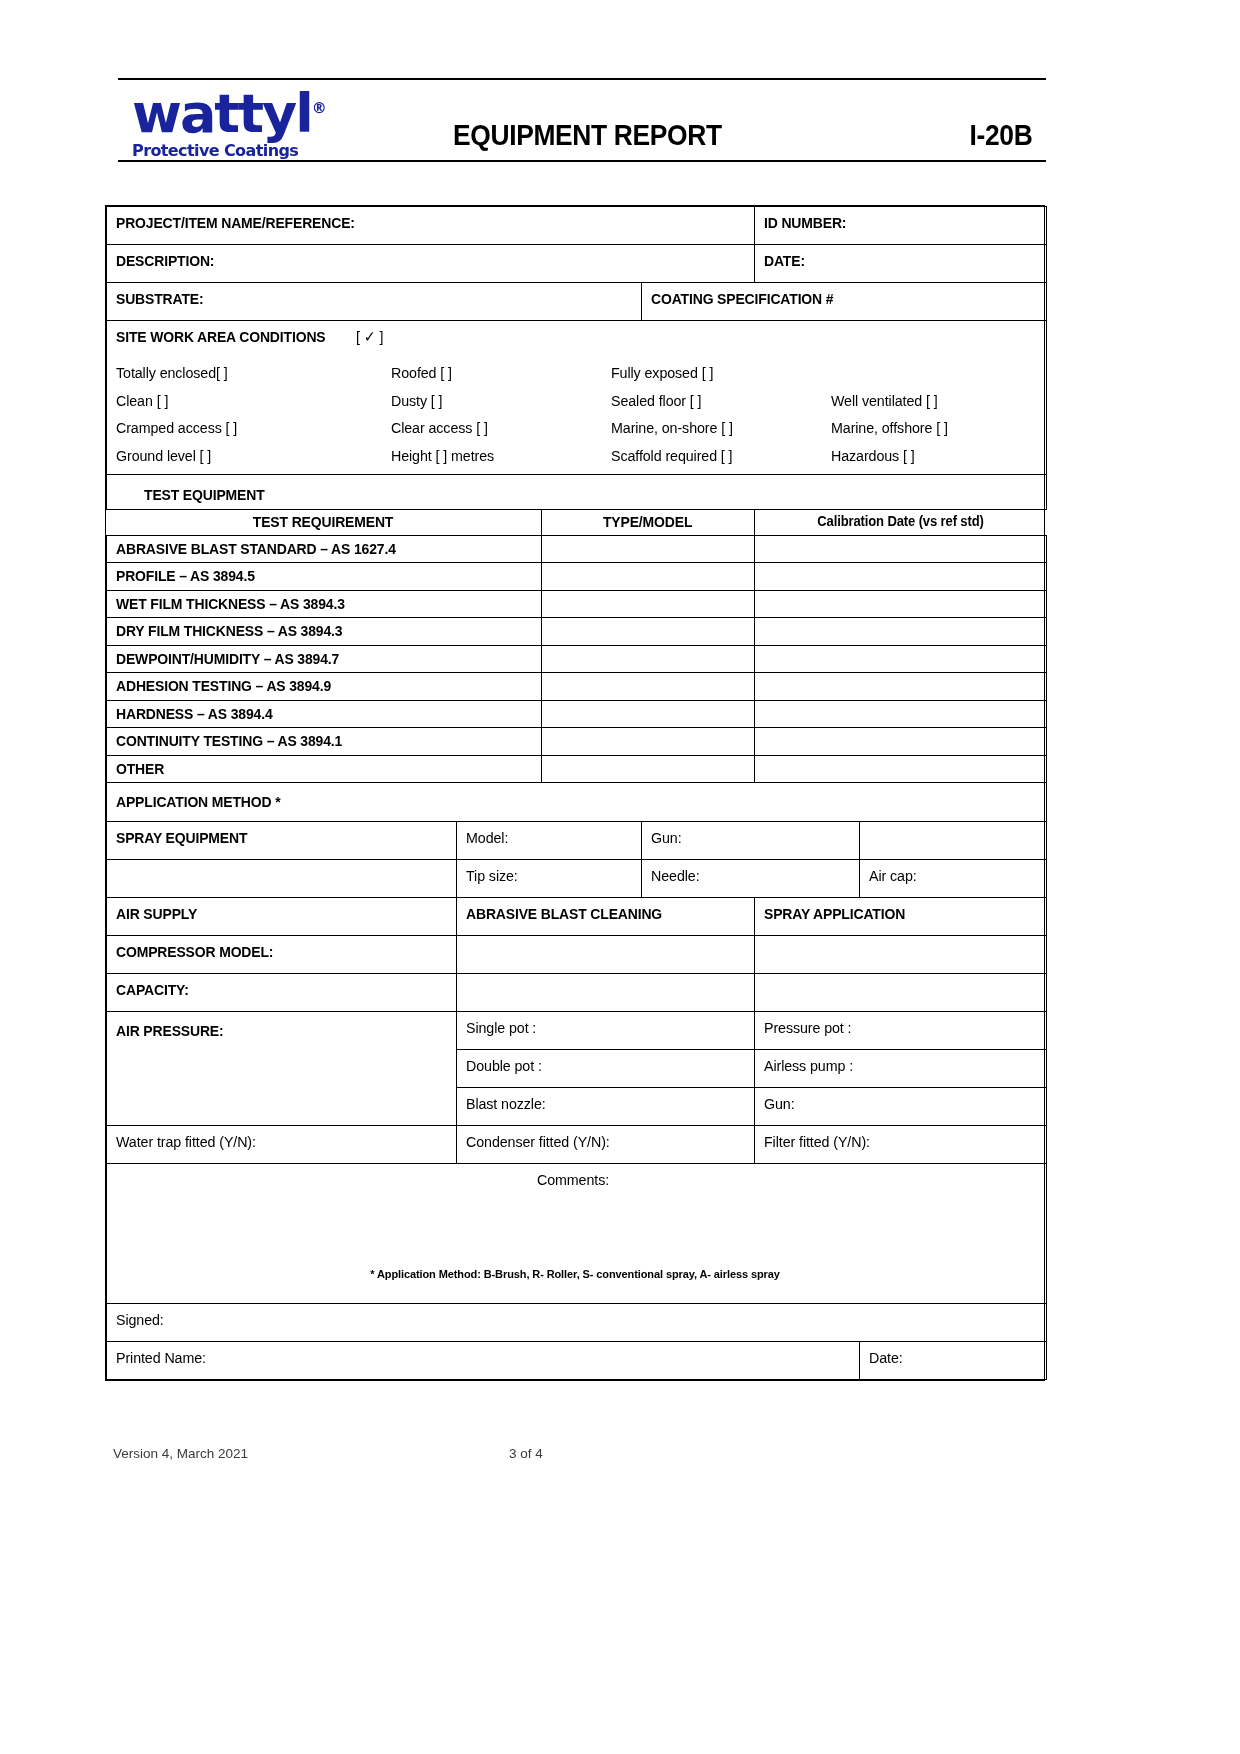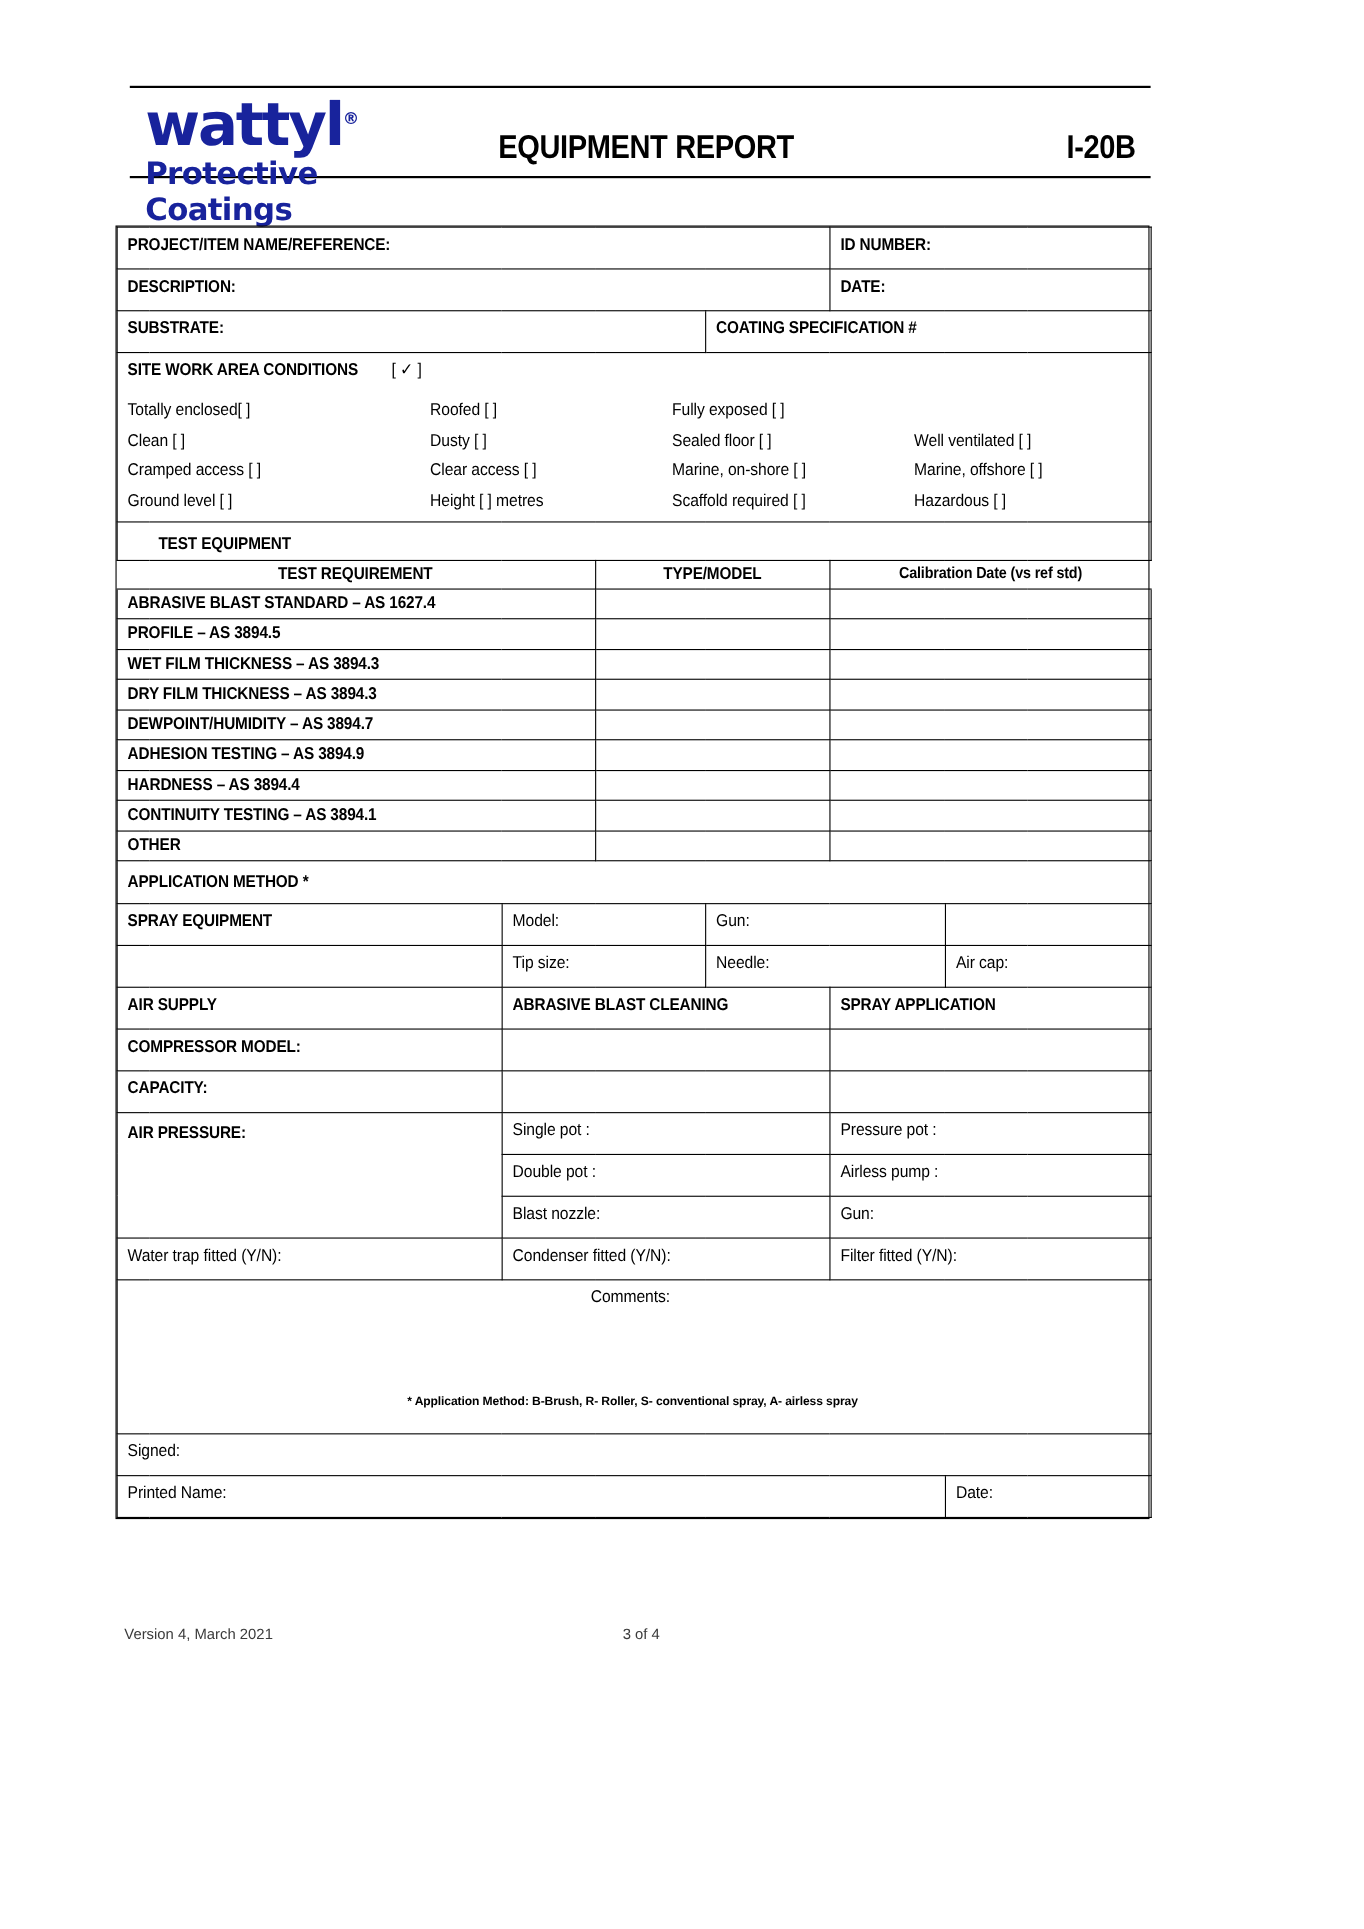--- a/index.html
+++ b/index.html
@@ -65,7 +65,7 @@
   .logo-sub {
     font-family: "DejaVu Sans", sans-serif;
     font-weight: 700;
-    font-size: 28px;
+    font-size: 16px;
     letter-spacing: -0.6px;
     color: #18239c;
     margin-top: 2px;

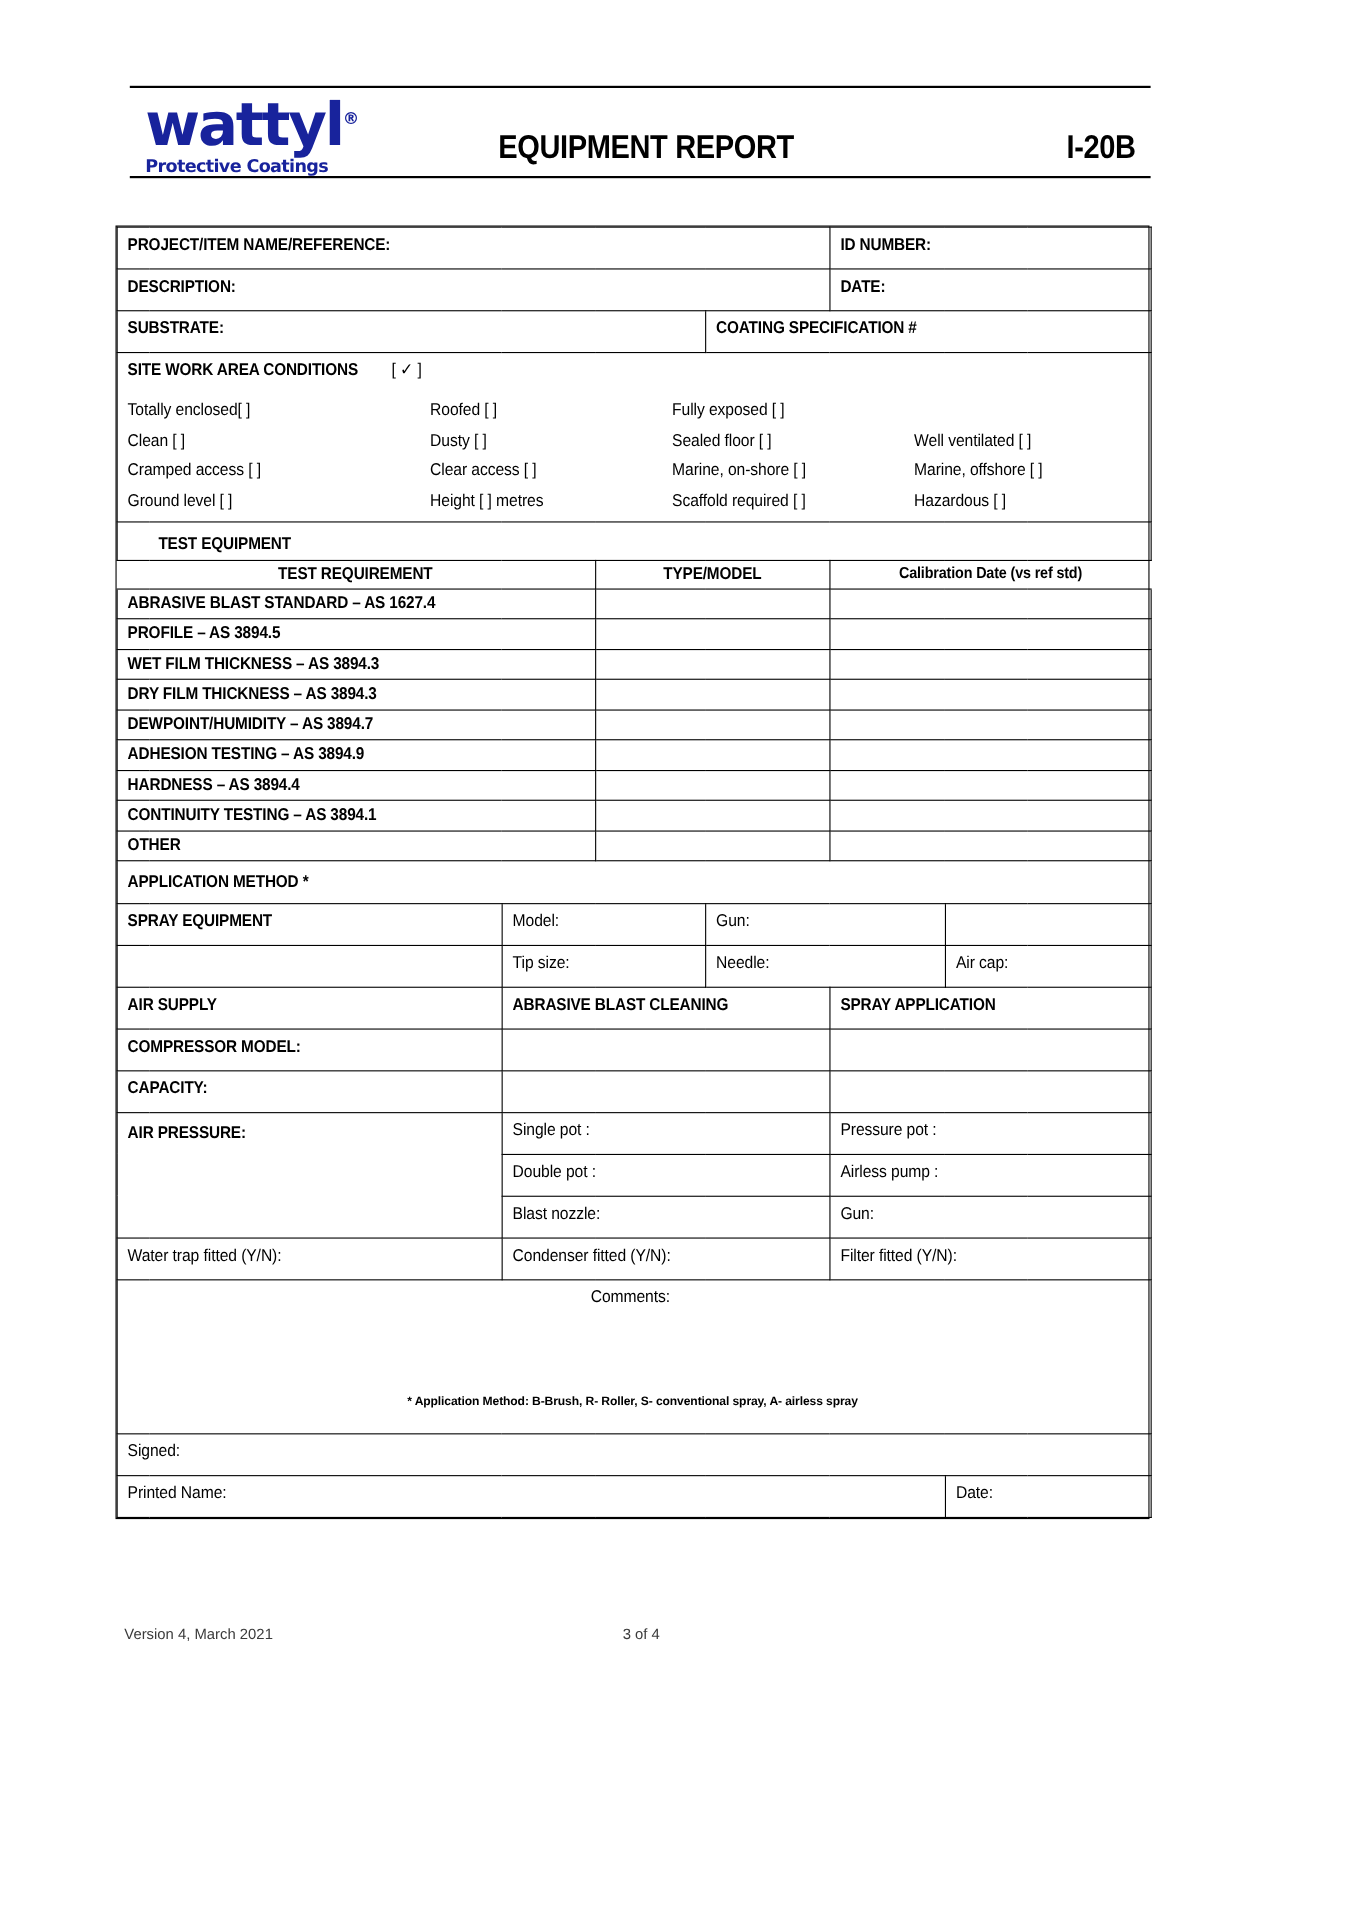--- a/index.html
+++ b/index.html
@@ -193,11 +193,12 @@
   .footer {
     position: absolute;
     left: 113px;
-    top: 1478px;
+    top: 1446px;
     width: 930px;
     font-size: 13.5px;
     color: #3b3b3b;
     display: flex;
+    gap: 36px;
   }
   .footer-left { width: 360px; }
   .footer-center { width: 220px; text-align: center; }

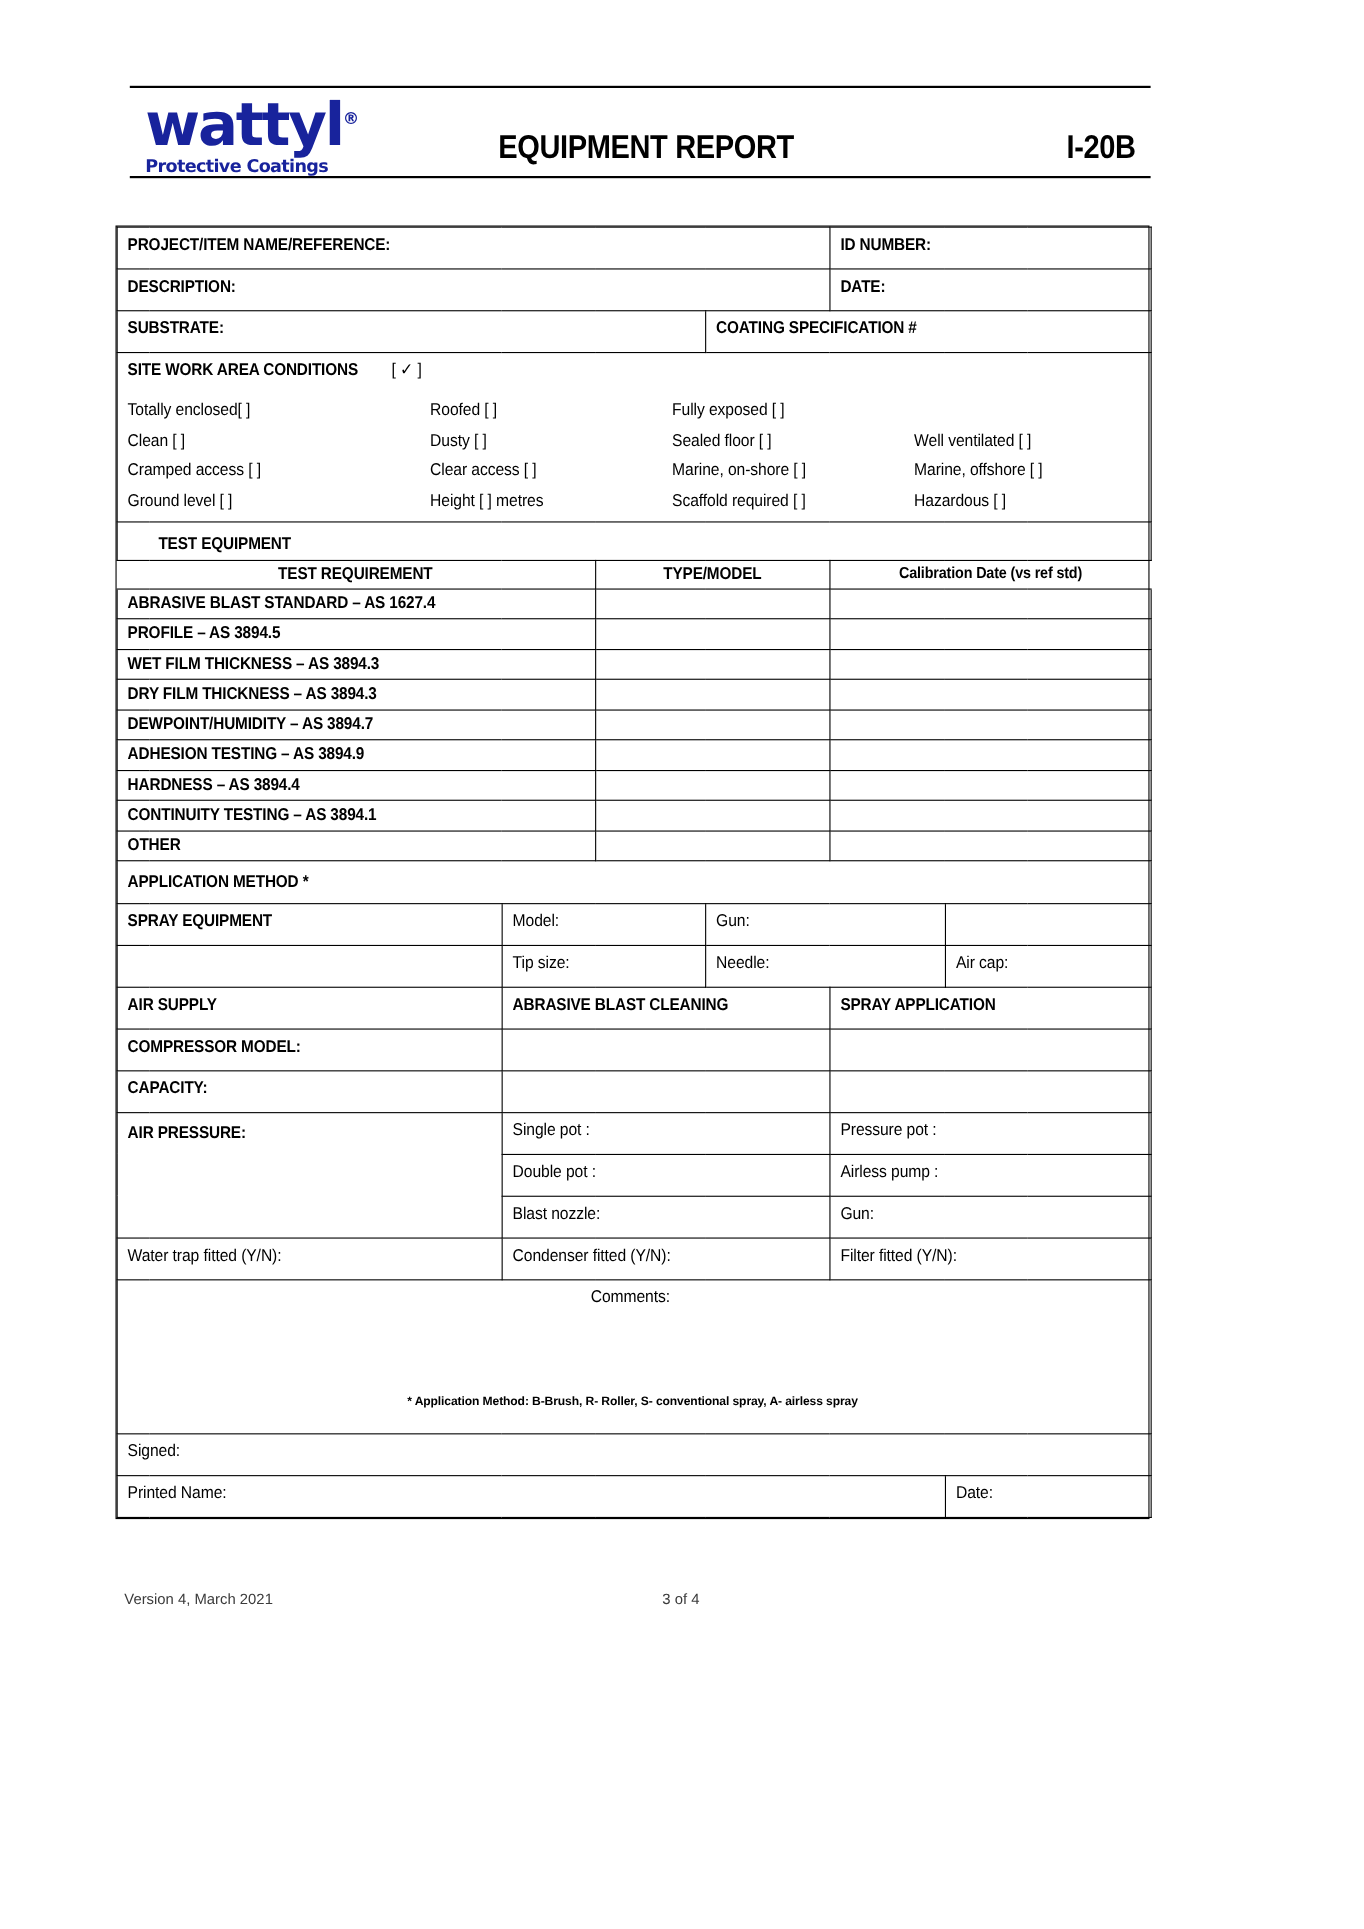--- a/index.html
+++ b/index.html
@@ -201,7 +201,7 @@
     gap: 36px;
   }
   .footer-left { width: 360px; }
-  .footer-center { width: 220px; text-align: center; }
+  .footer-center { width: 220px; }
 </style>
 </head>
 <body>

